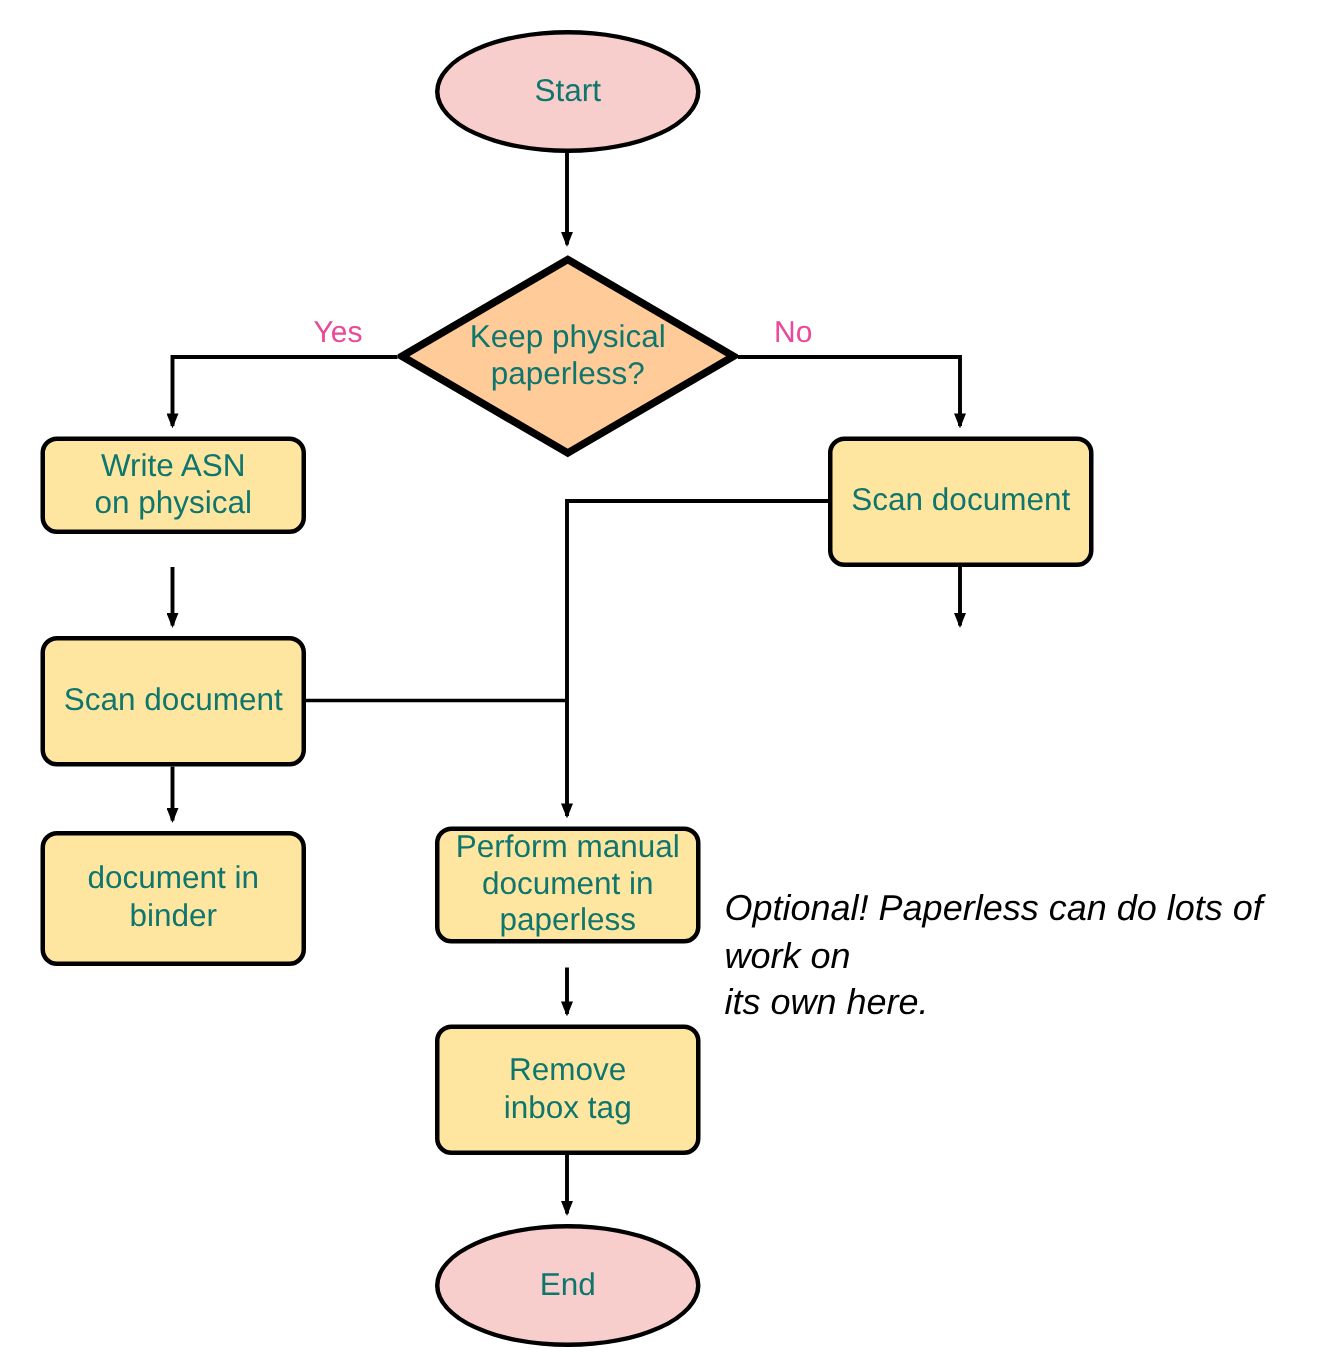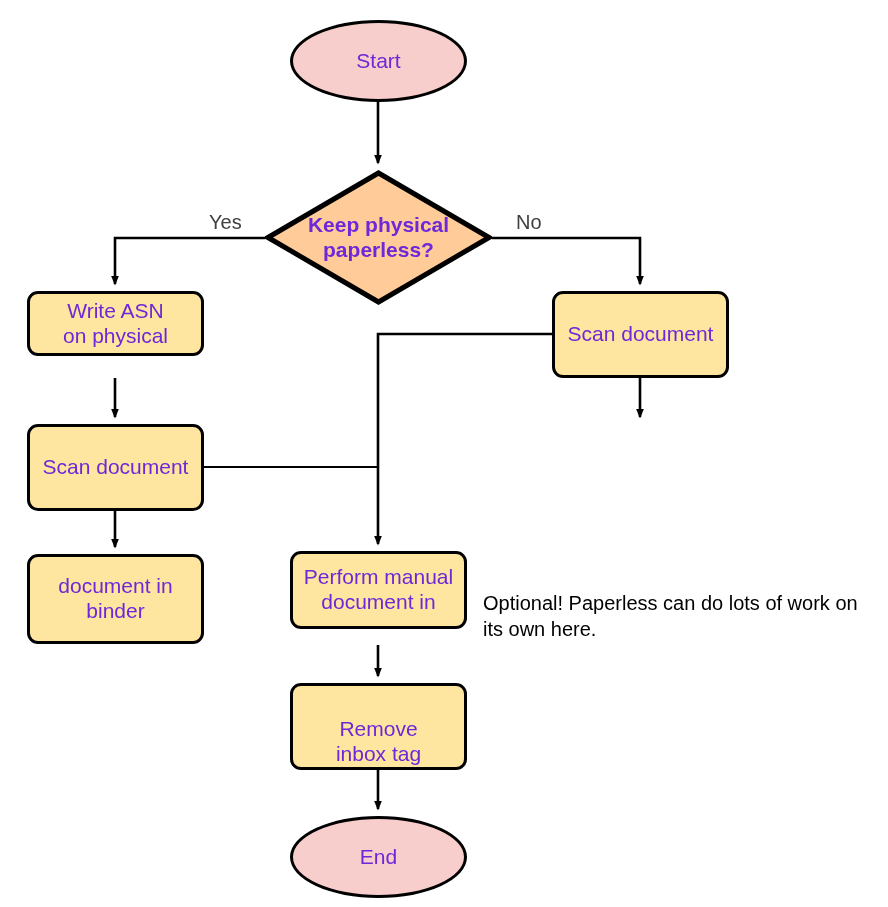--- a/index.html
+++ b/index.html
@@ -36,7 +36,7 @@
     align-items: center;
     justify-content: center;
     text-align: center;
-    color: #6d28d9;
+    color: #0f766e;
     line-height: 1.18;
   }
   .node-process {

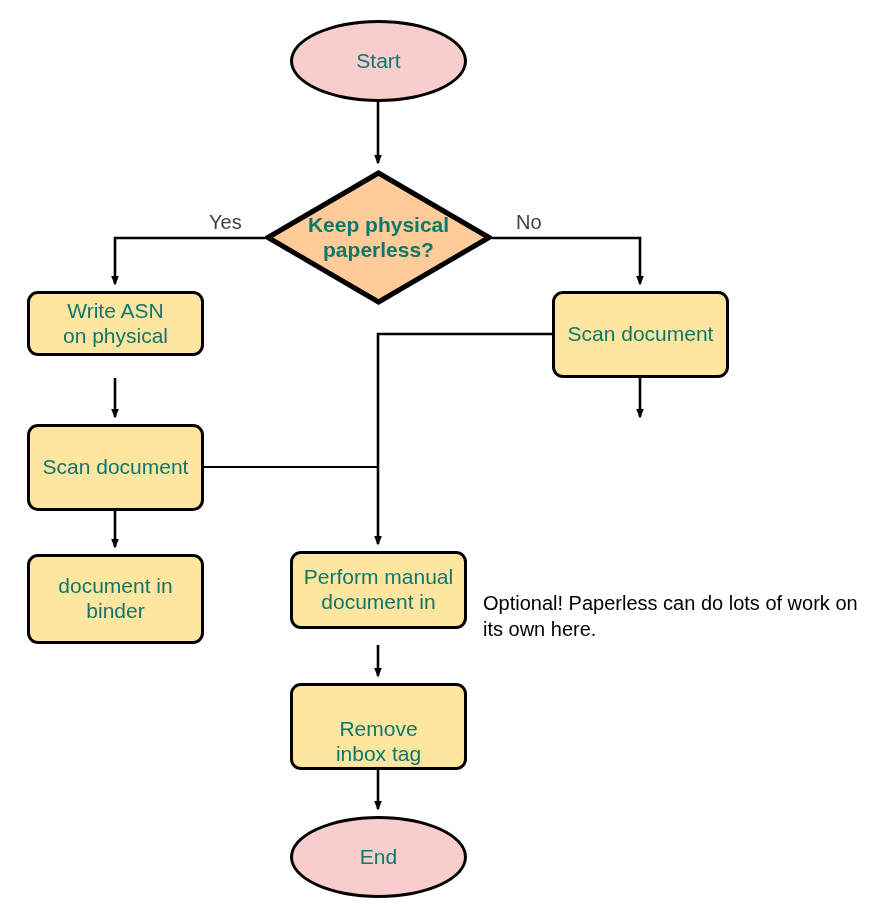--- a/index.html
+++ b/index.html
@@ -74,7 +74,7 @@
   .edge-label {
     position: absolute;
     font-size: 20px;
-    color: #404040;
+    color: #ec4899;
     white-space: nowrap;
   }
   .annotation {

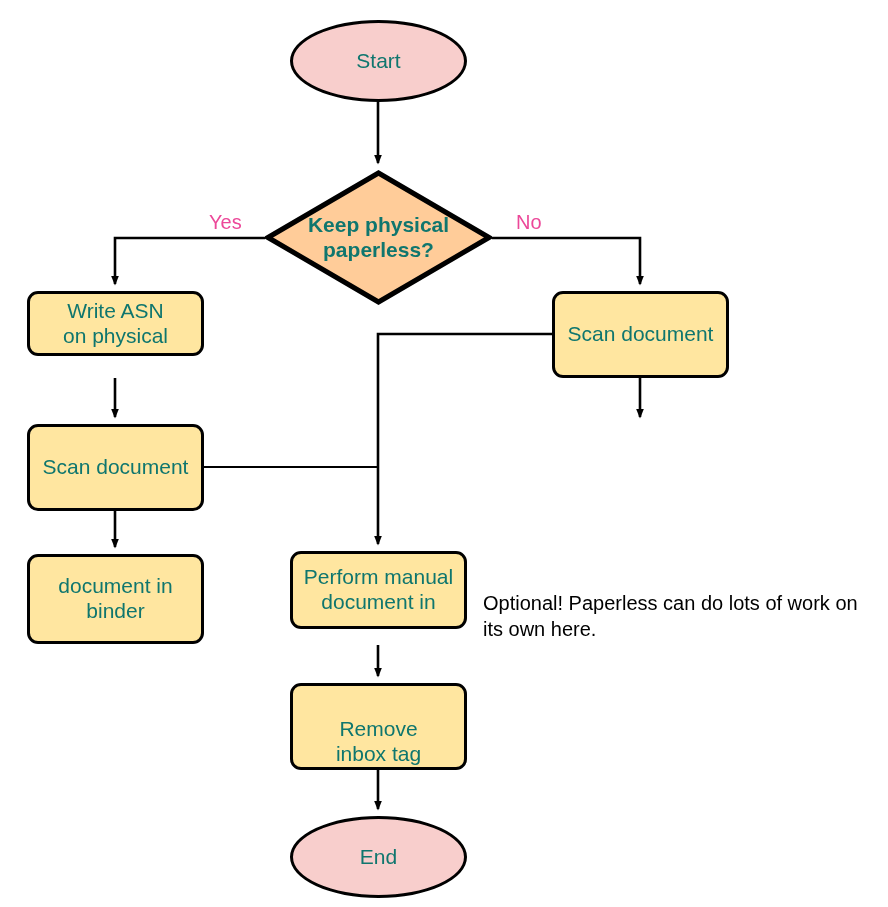--- a/index.html
+++ b/index.html
@@ -56,7 +56,6 @@
     border: none;
     font-size: 21px;
     pointer-events: none;
-    font-weight: bold;
   }
   .node-decision .diamond-label {
     position: relative;

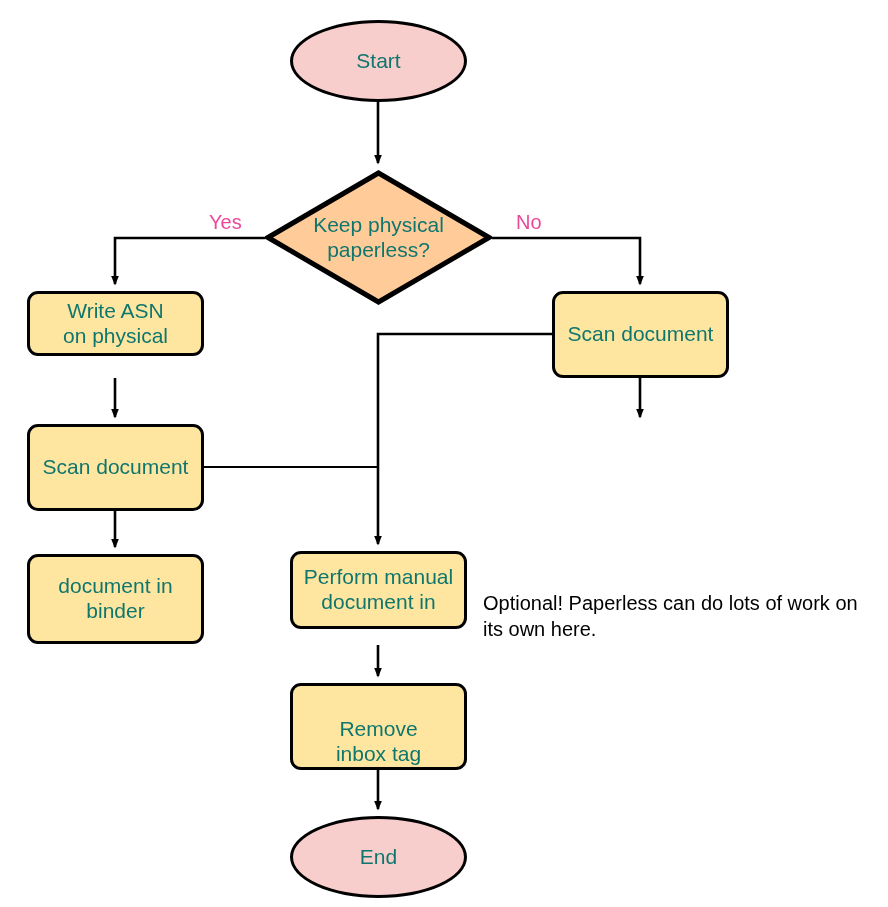--- a/index.html
+++ b/index.html
@@ -167,6 +167,7 @@
     <div>
       <span class="nowrap-line">Perform manual</span>
       <span class="nowrap-line">document in</span>
+      <span class="nowrap-line">paperless</span>
     </div>
   </div>
 

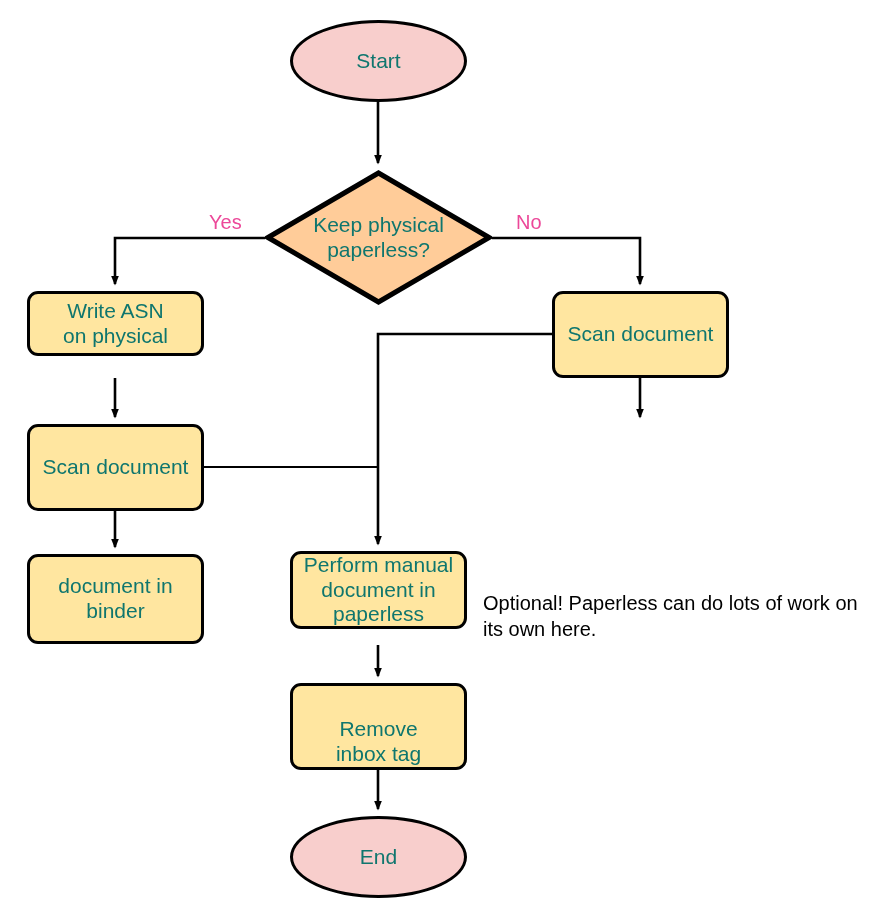--- a/index.html
+++ b/index.html
@@ -78,7 +78,8 @@
   }
   .annotation {
     position: absolute;
-    font-size: 20px;
+    font-size: 24px;
+    font-style: italic;
     color: #000000;
     line-height: 1.32;
     width: 400px;

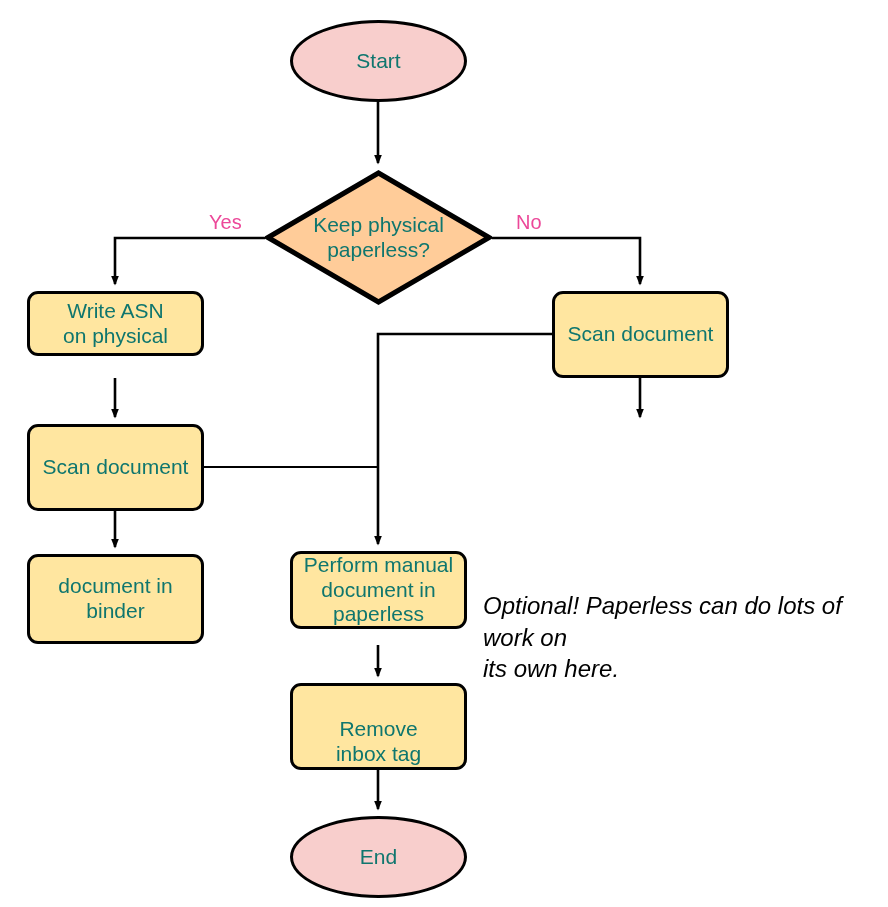--- a/index.html
+++ b/index.html
@@ -172,7 +172,7 @@
     </div>
   </div>
 
-  <div class="node node-process" style="left:290px; top:683px; width:177px; height:87px;align-items:flex-end;">
+  <div class="node node-process" style="left:290px; top:683px; width:177px; height:87px;">
     <div>
       <span class="nowrap-line">Remove</span>
       <span class="nowrap-line">inbox tag</span>

